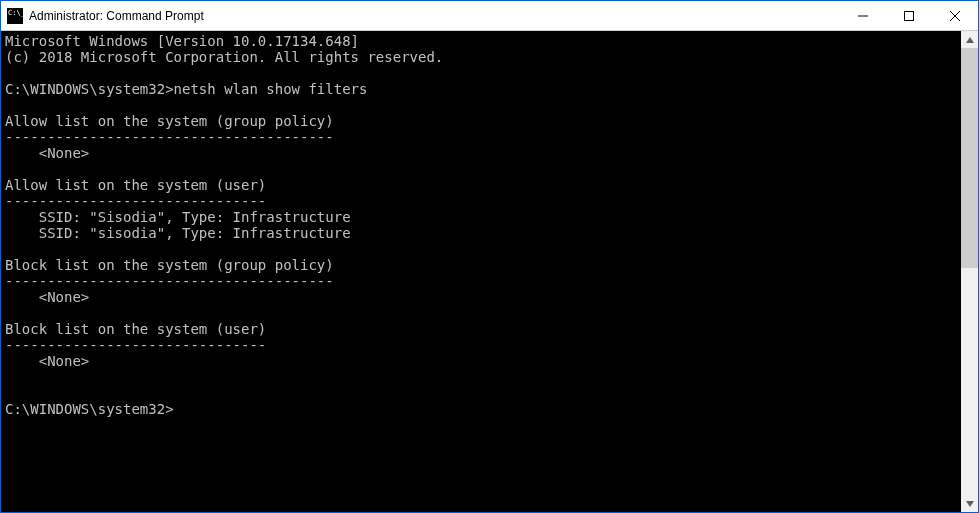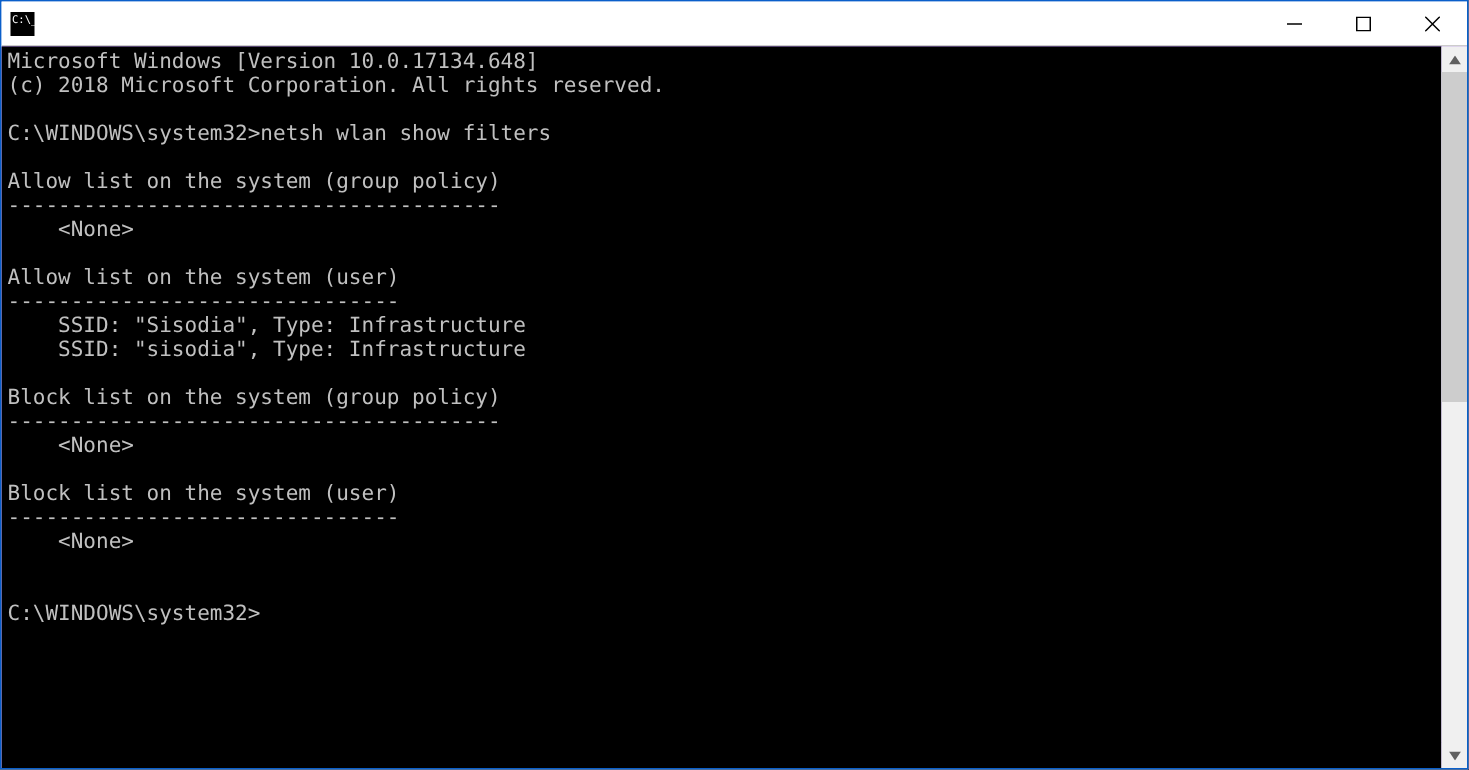--- a/index.html
+++ b/index.html
@@ -116,6 +116,7 @@
 
 <div class="titlebar">
   <span class="titlebar-icon"></span>
+  <span class="titlebar-title">Administrator: Command Prompt</span>
   <span class="titlebar-spacer"></span>
   <div class="titlebar-buttons">
     <div class="titlebar-btn">

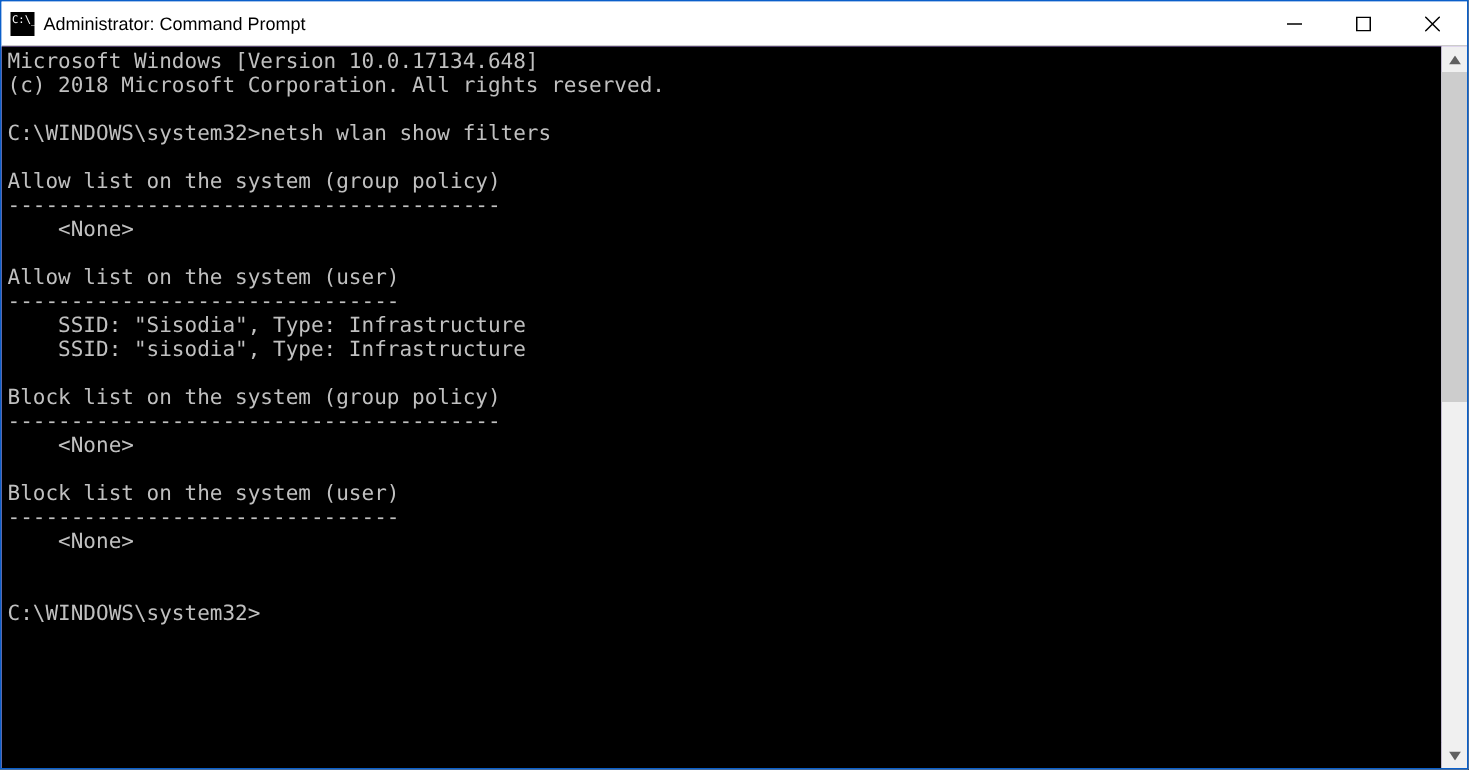--- a/index.html
+++ b/index.html
@@ -63,7 +63,7 @@
   .terminal-wrap {
     position: relative;
     height: calc(100% - 30px);
-    background: #6d28d9;
+    background: #0369a1;
   }
   .terminal {
     background: #000000;

